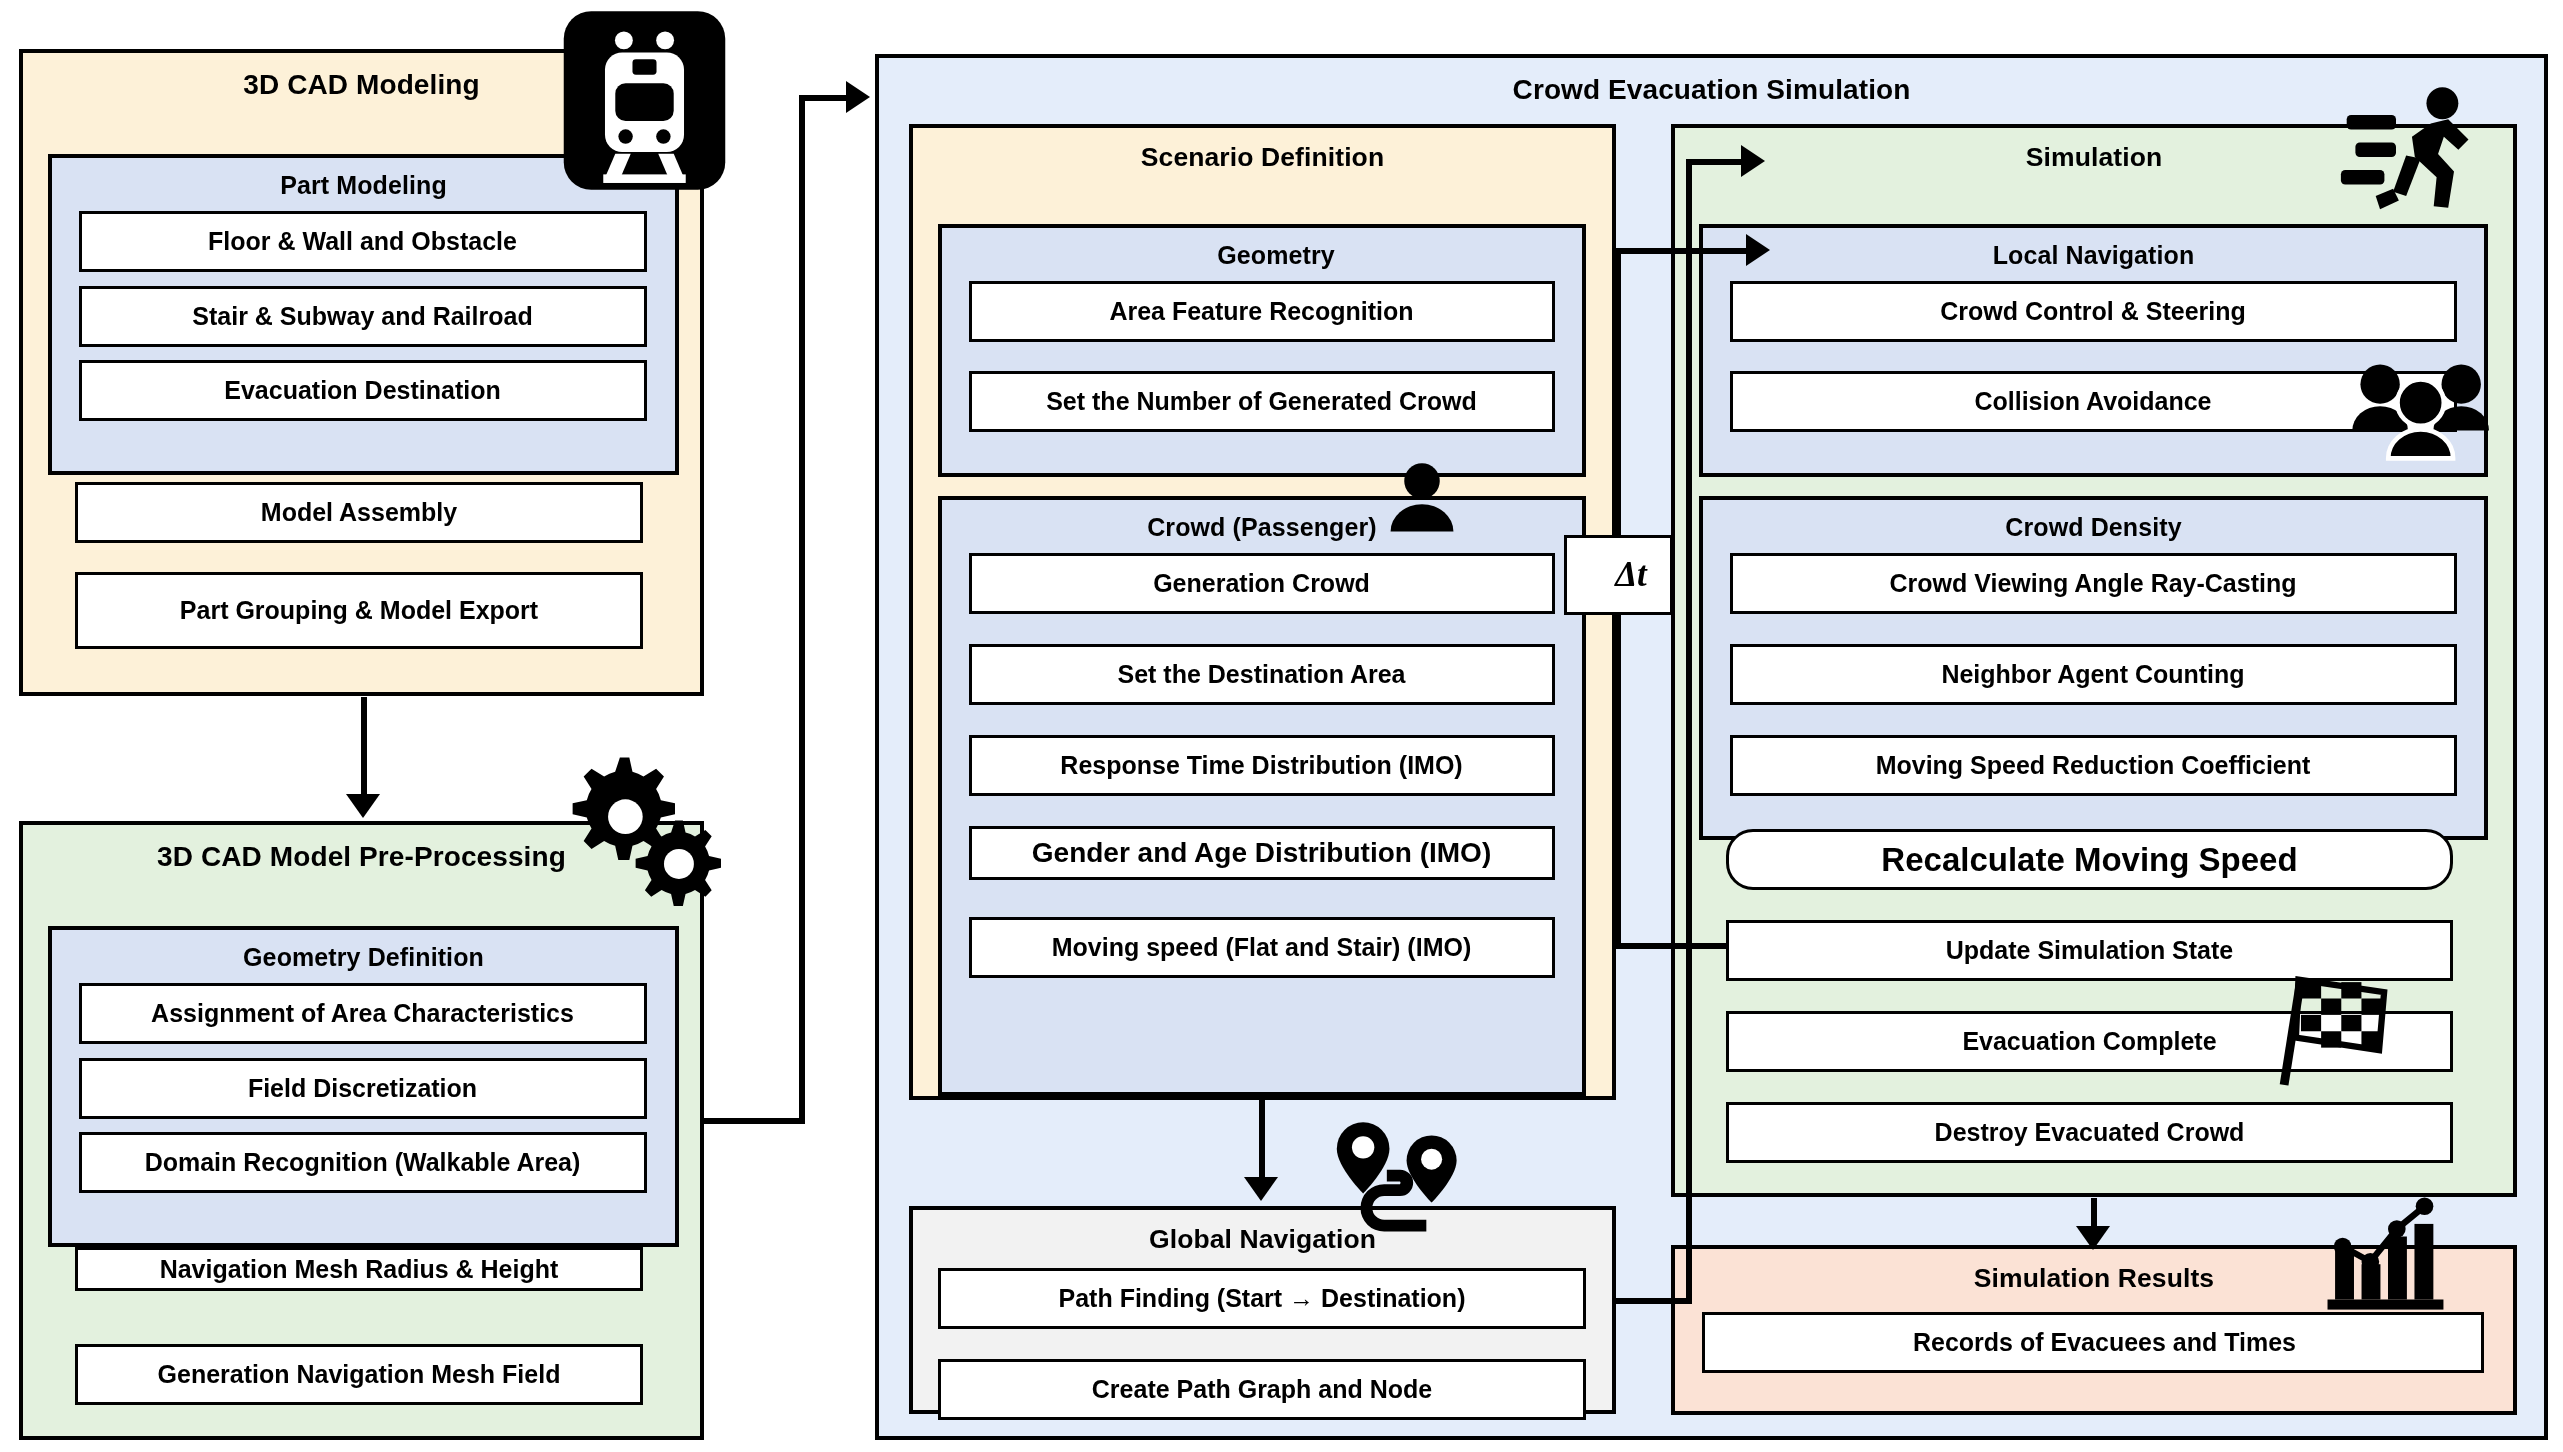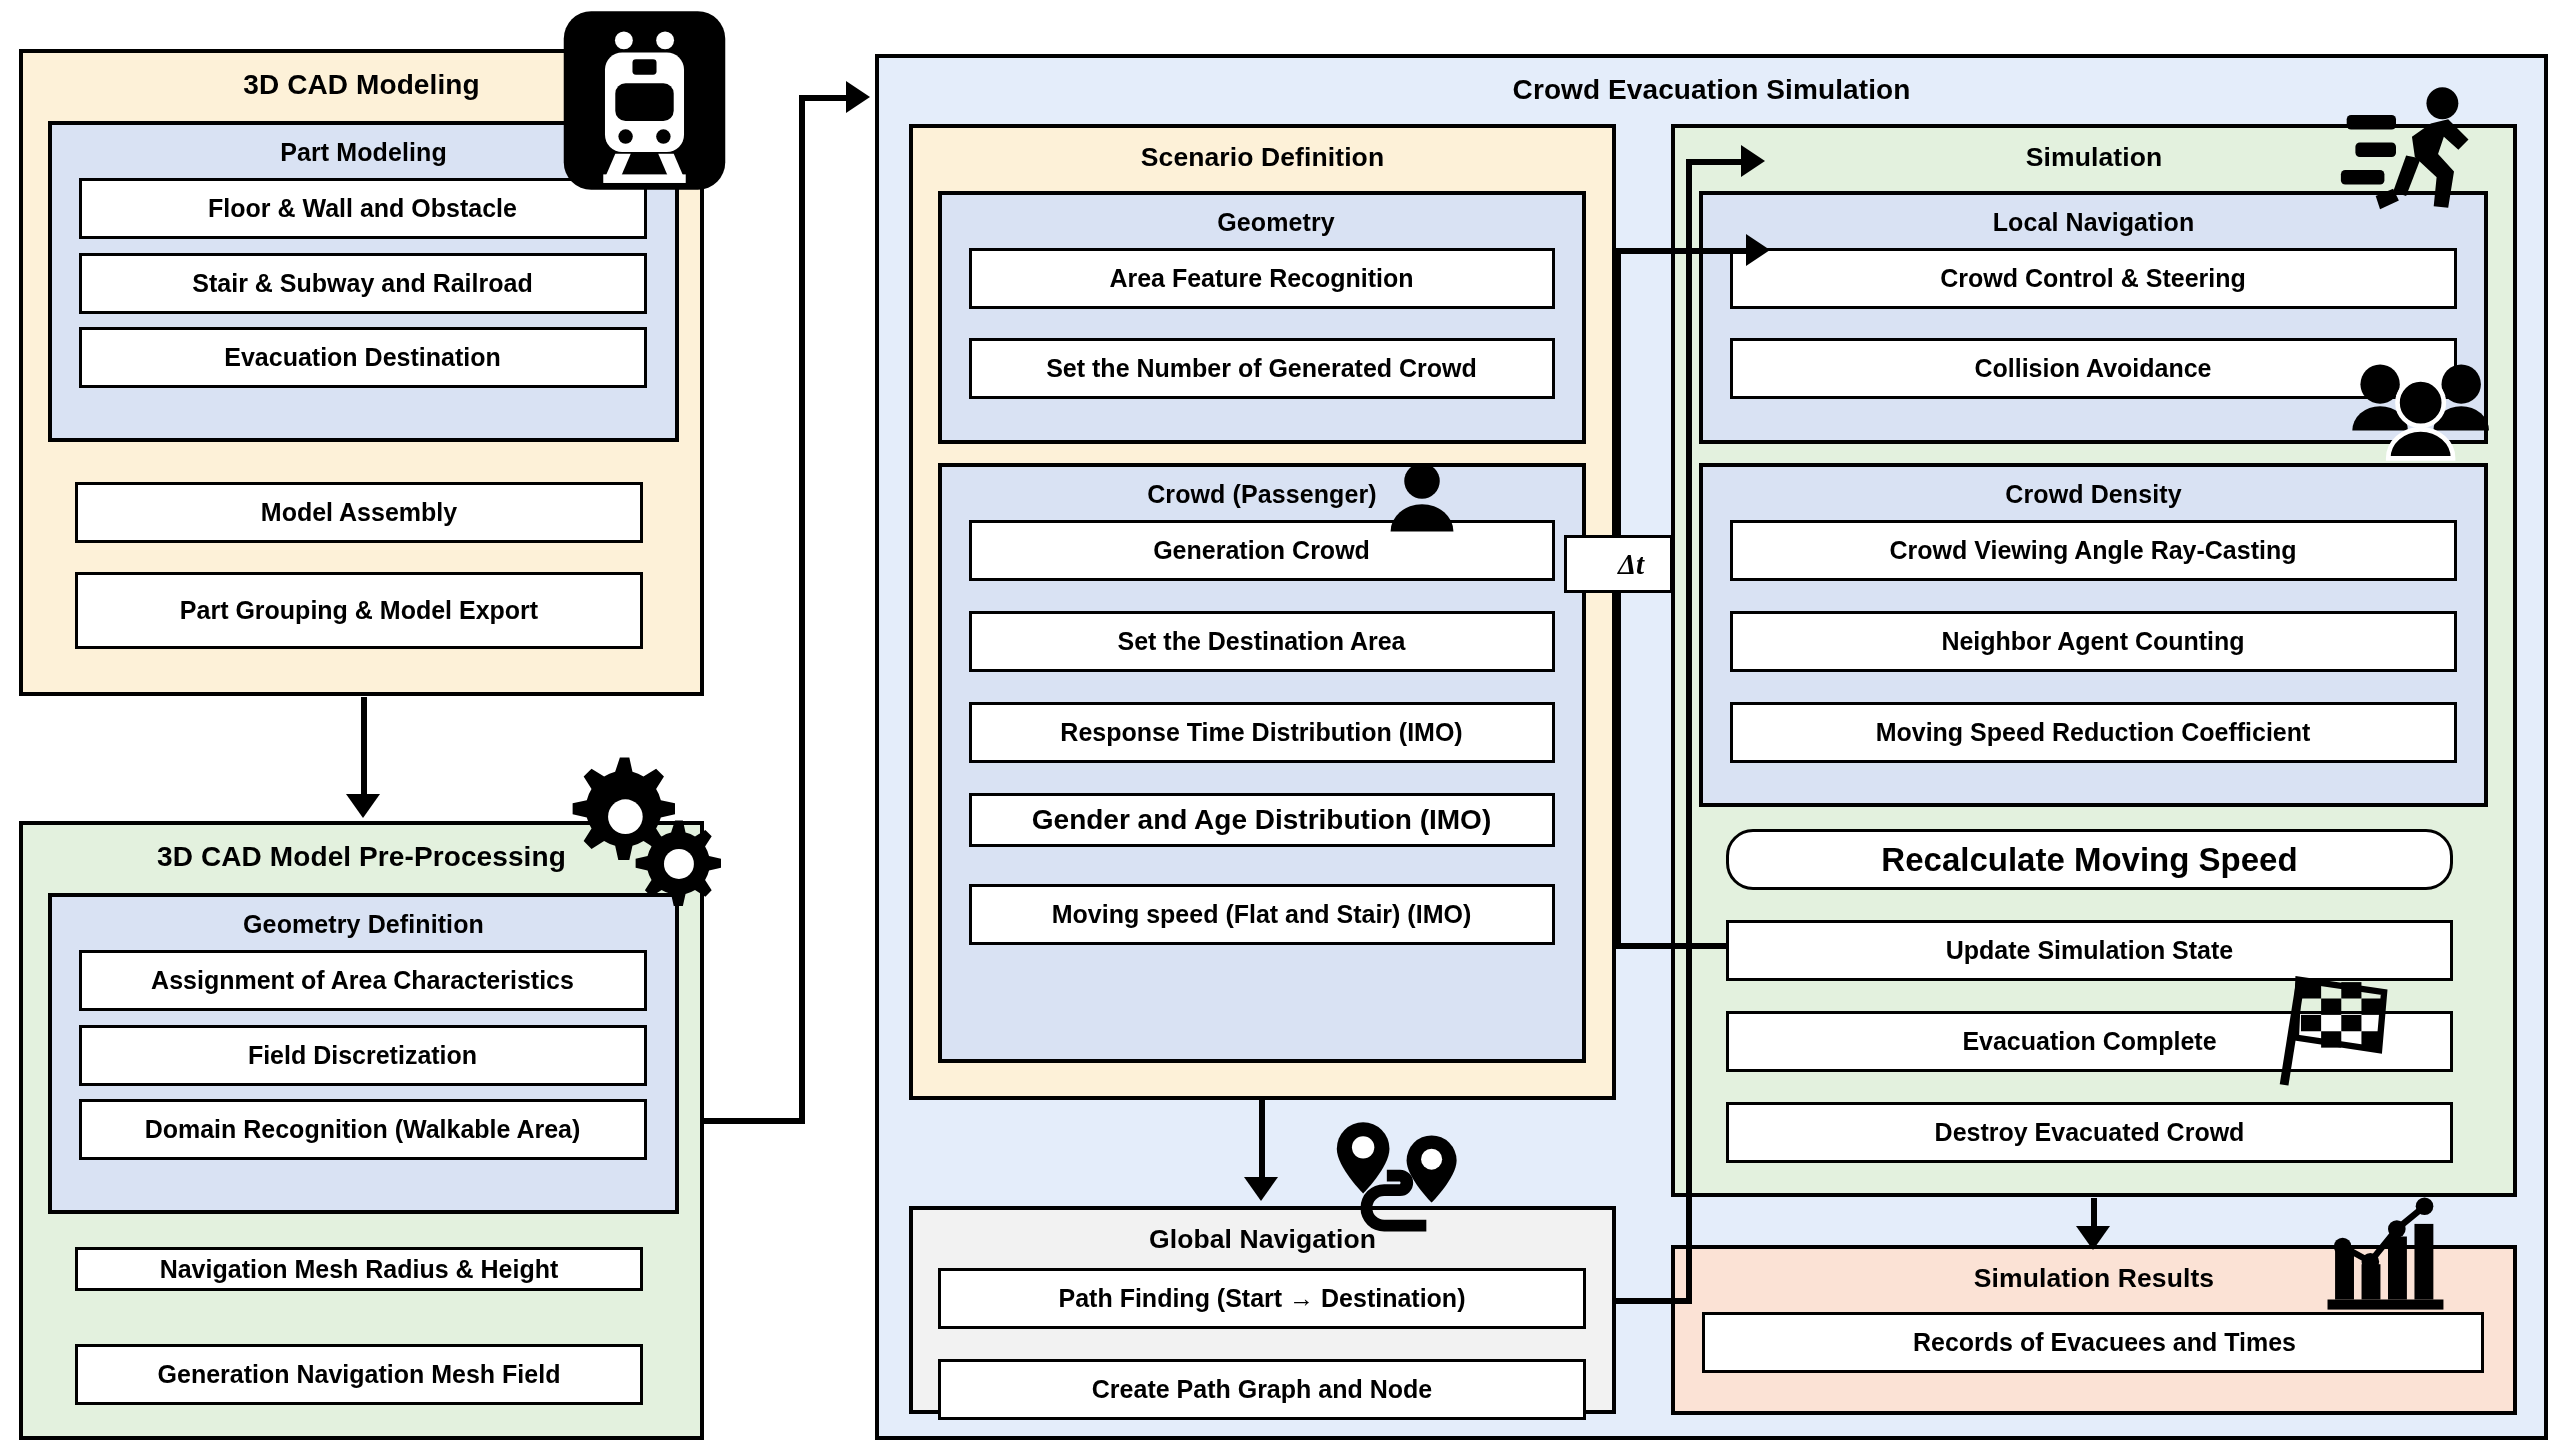--- a/index.html
+++ b/index.html
@@ -20,7 +20,7 @@
   }
   .cream{background:#FDF1D8;}
   .green{background:#E3F1DE;}
-  .blue{background:#D9E2F3;}
+  .blue{background:#D9E2F3;margin-top:33px;}
   .outerblue{background:#E4EDFA;}
   .gray{background:#F2F2F2;}
   .orange{background:#FBE2D5;}

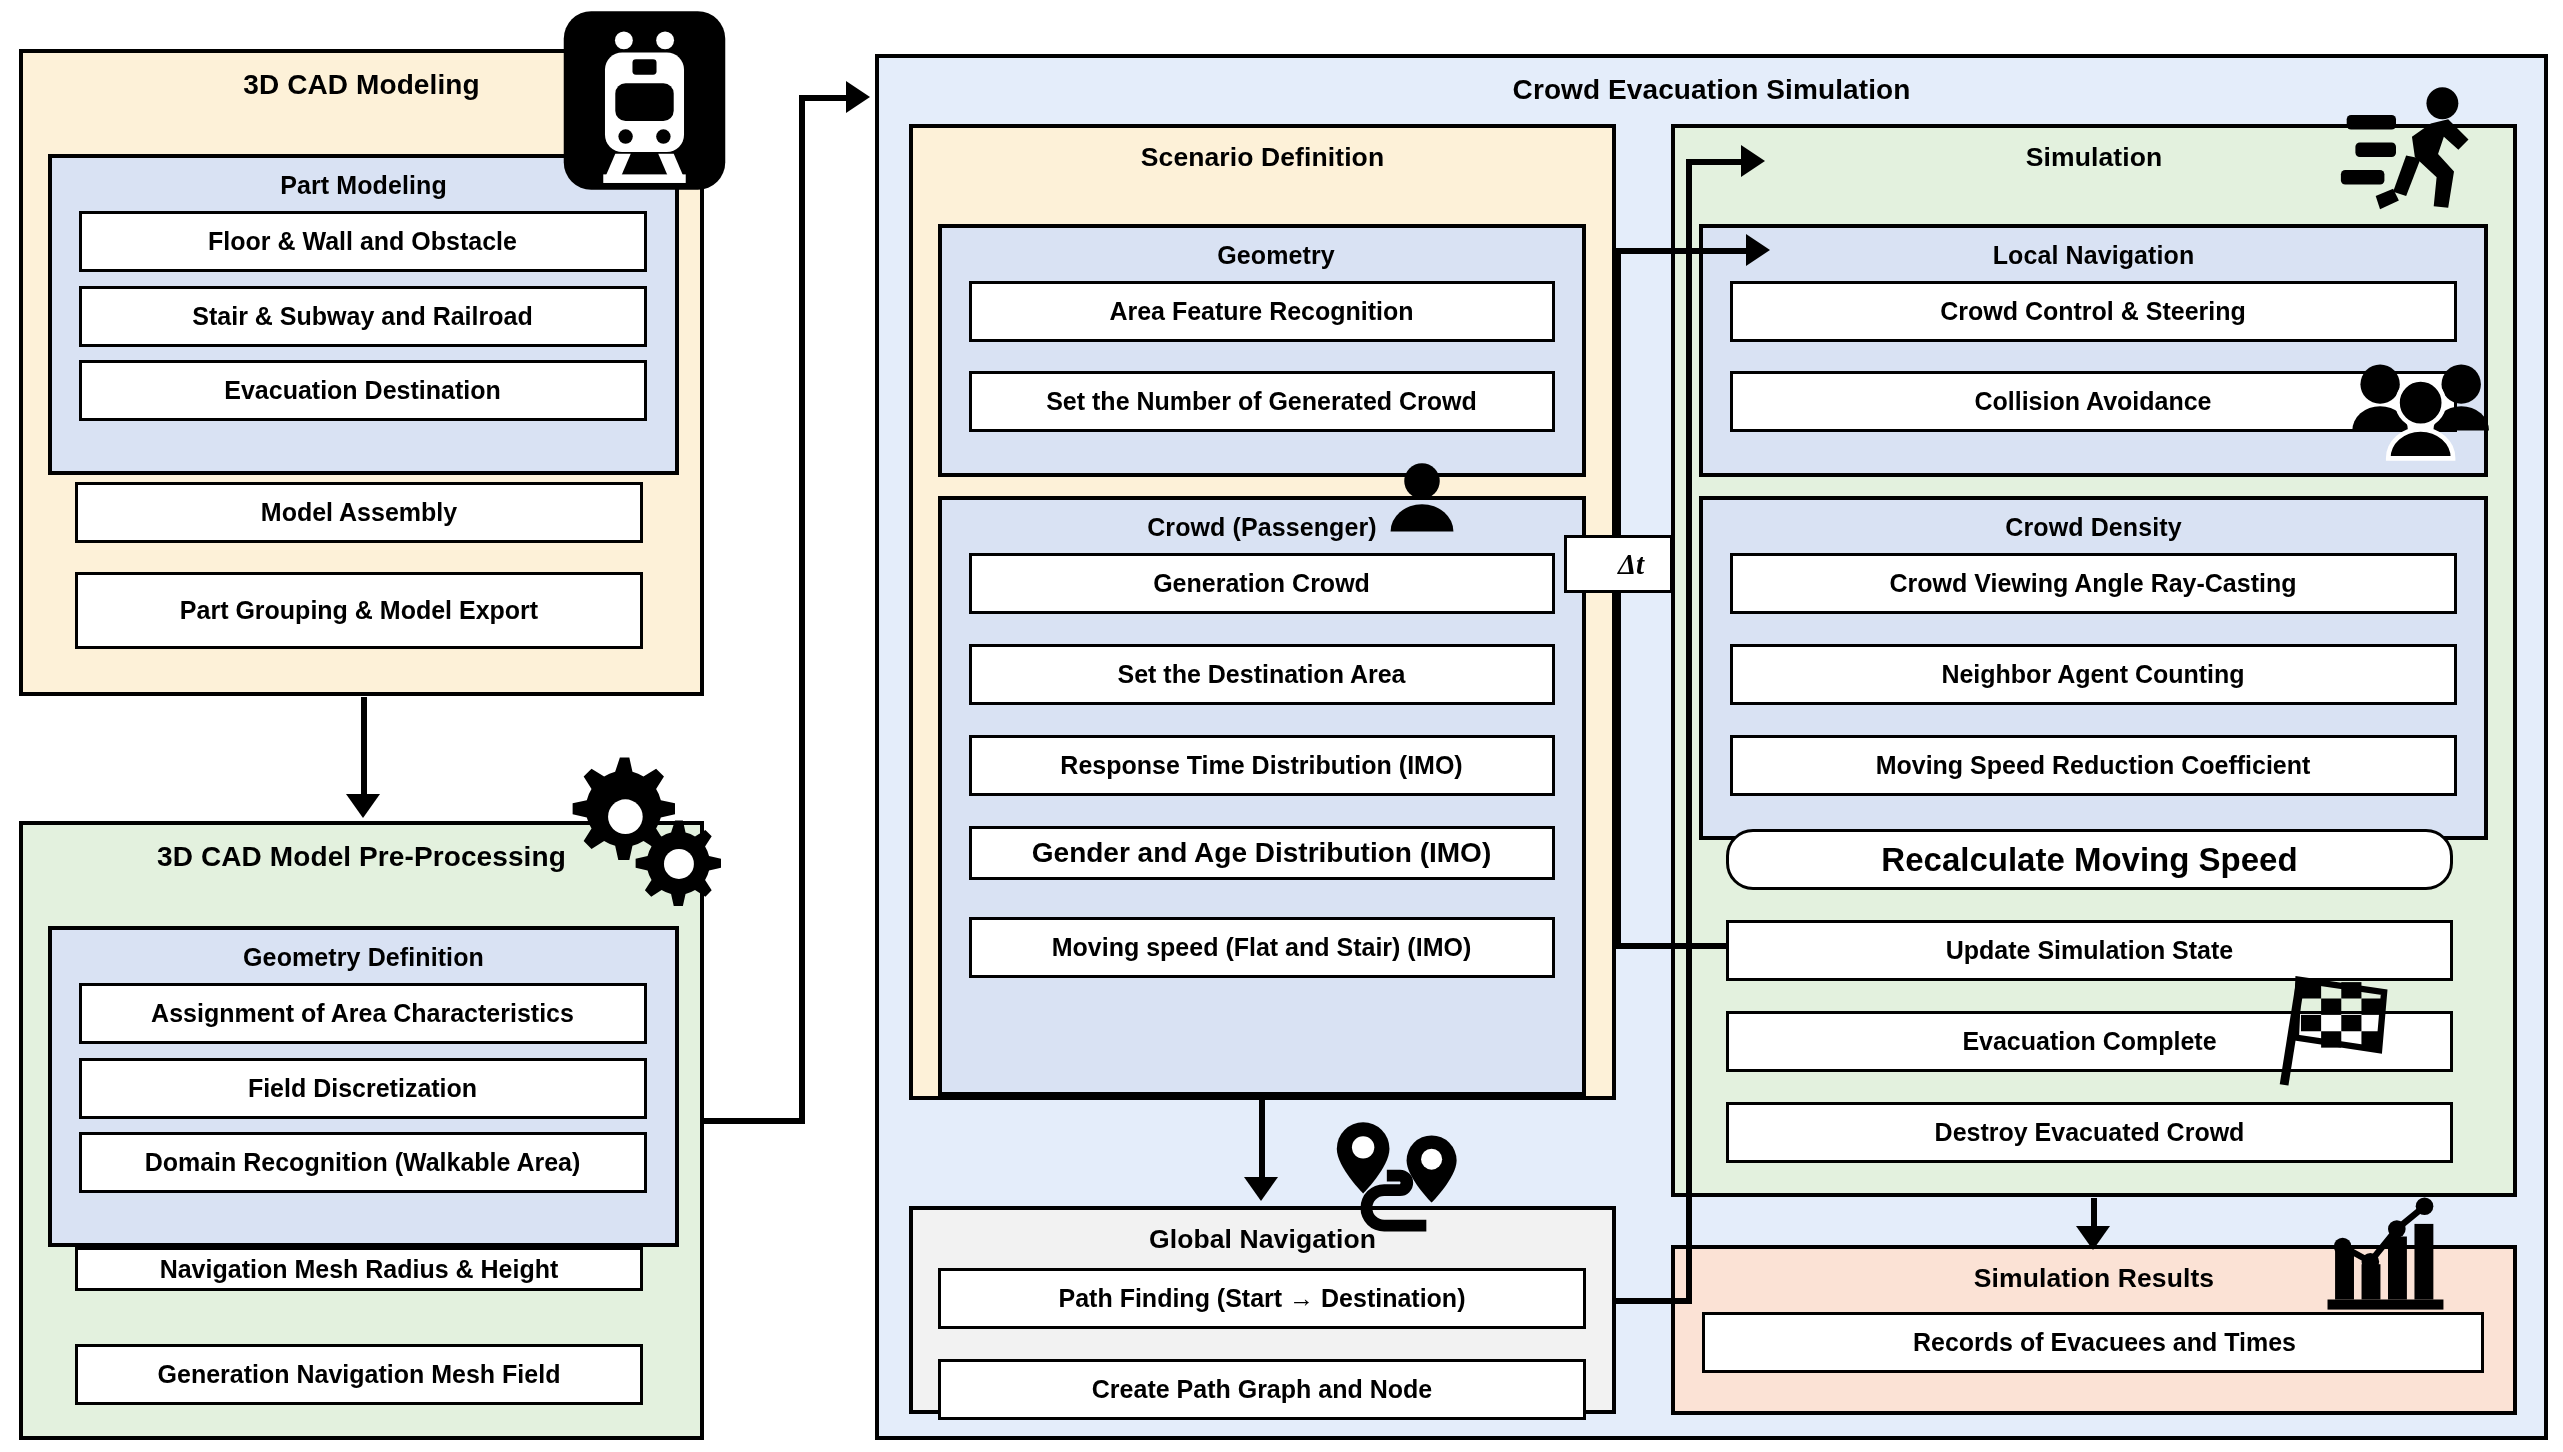--- a/index.html
+++ b/index.html
@@ -260,7 +260,7 @@
     <div class="ln" style="left:736px;top:190px;width:136px;height:5.7px;"></div>
     <div class="arrow-r" style="left:867px;top:176px;"></div>
 
-    <div class="dtbox" style="left:685px;top:477px;width:109px;height:58px;font-size:29px;padding-left:25px;">
+    <div class="dtbox" style="left:685px;top:477px;width:109px;height:80px;font-size:35px;padding-left:25px;">
       <span>Δt</span>
     </div>
 

